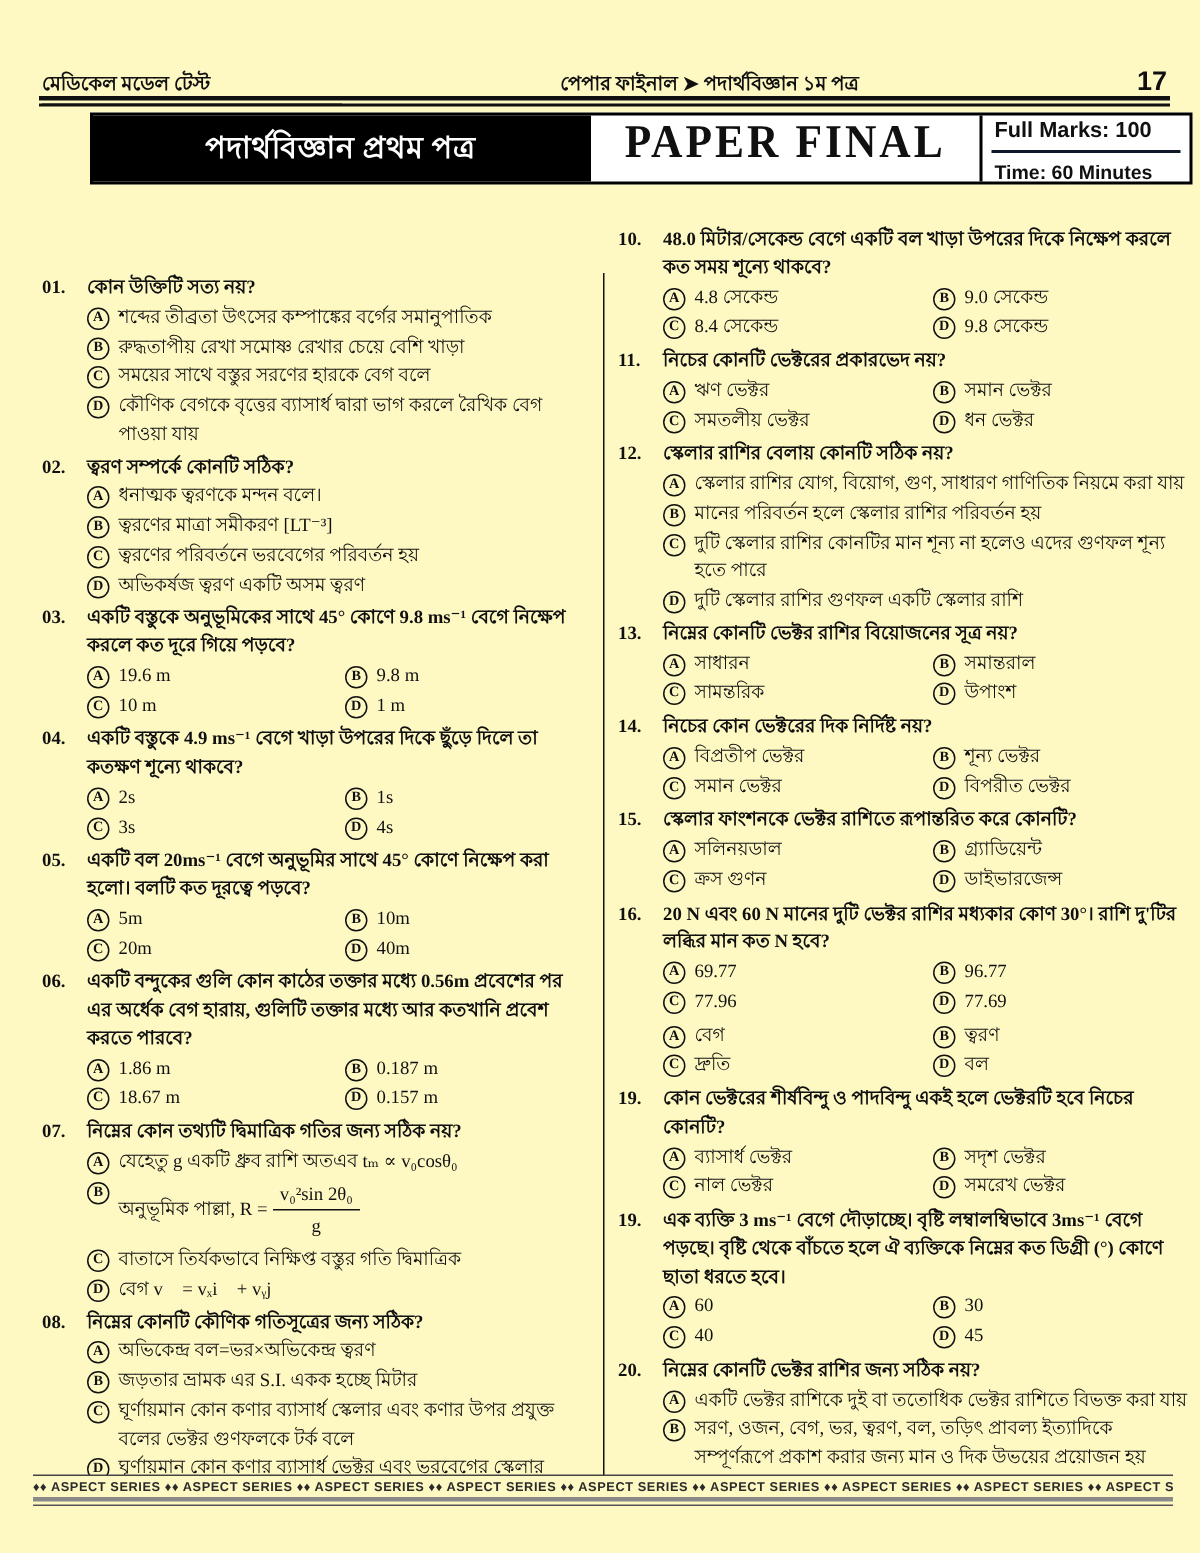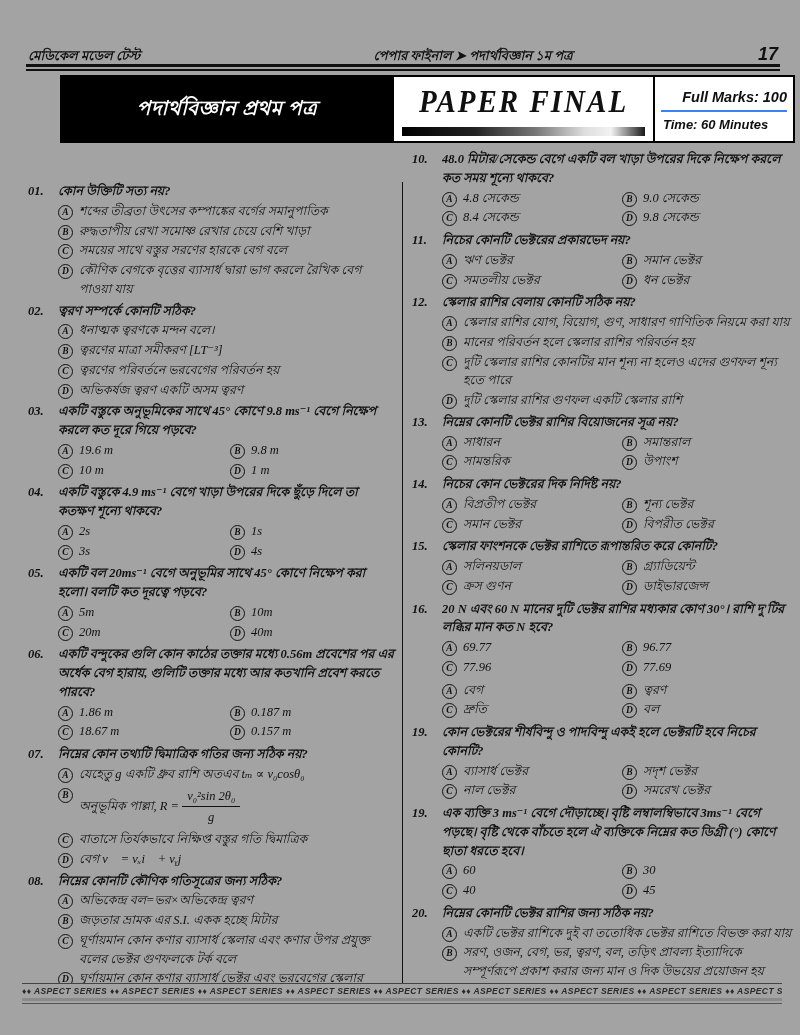--- a/index.html
+++ b/index.html
@@ -6,9 +6,8 @@
   html,body { background:#e8e8e8; }
   .page {
     position:relative; width:800px; height:1035px; margin:0 auto;
-    background:#a3a3a3; color:#101010; overflow:hidden;
+    background:#fef9c3; color:#101010; overflow:hidden;
     font-family:"Liberation Serif","DejaVu Serif",serif;
-    font-style:italic;
   }
   
   .header-row {

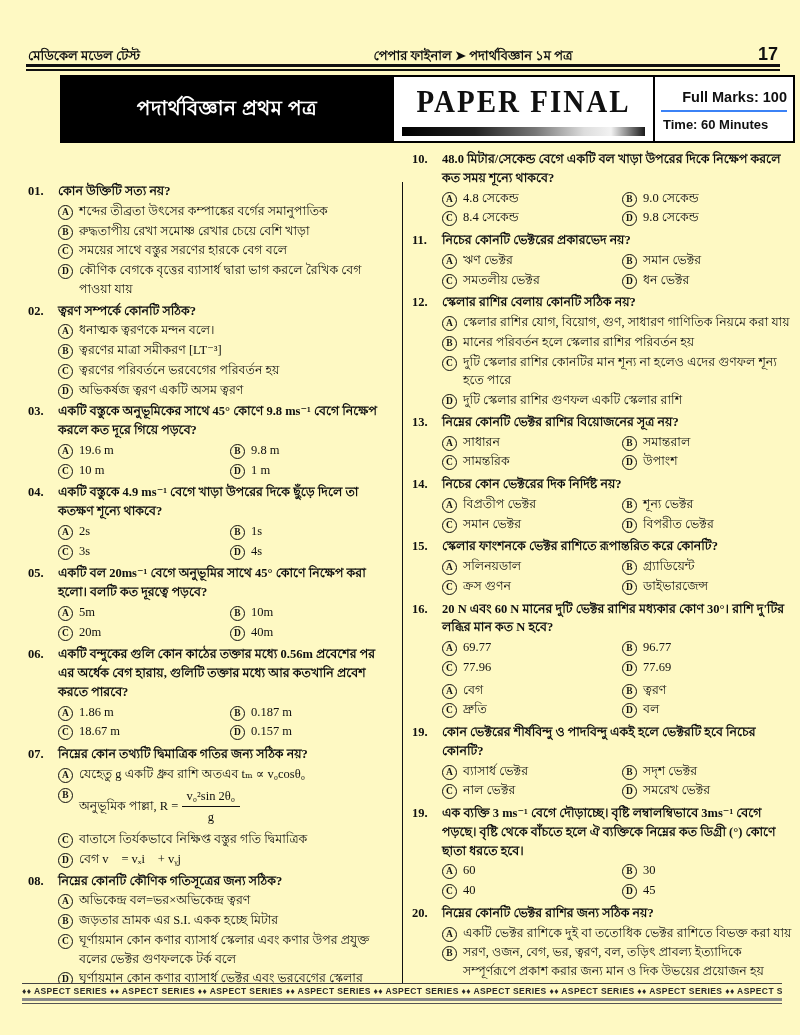--- a/index.html
+++ b/index.html
@@ -23,7 +23,7 @@
   }
   
   .masthead {
-    position:absolute; top:75px; left:60px; right:5px; height:68px;
+    position:absolute; top:75px; left:60px; right:5px; height:48px;
     border:2px solid #000; display:flex; background:#fff;
   }
   .mast-left { flex:0 0 330px; background:#000; display:flex; flex-direction:column; }

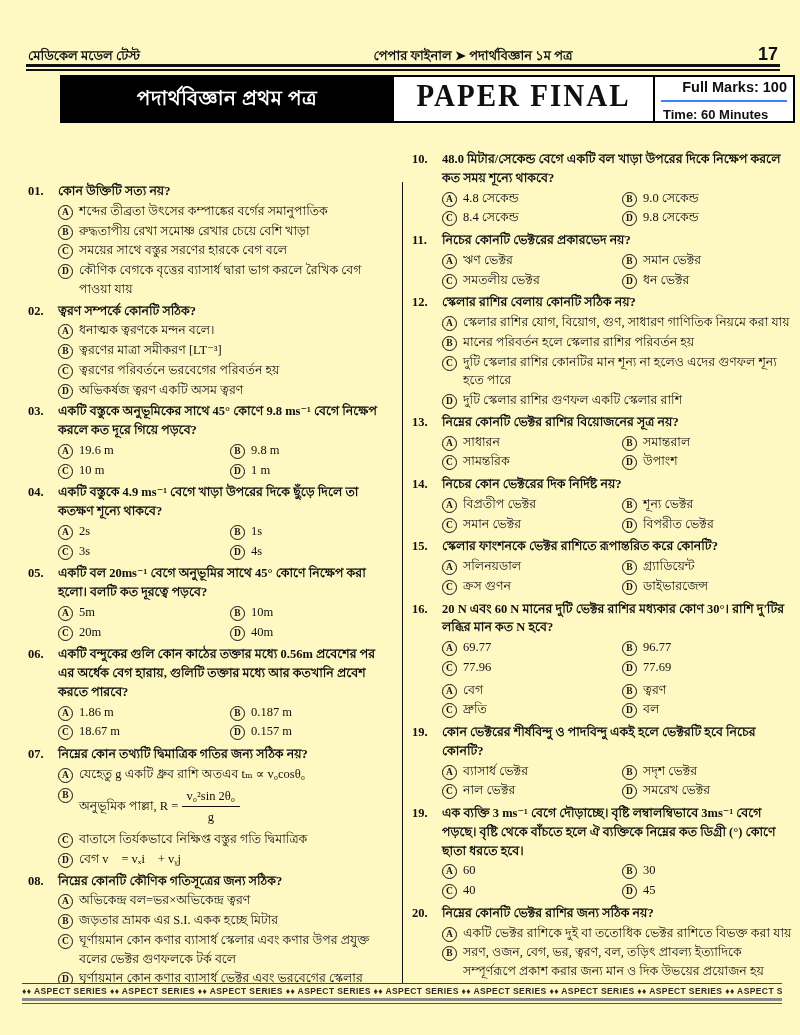--- a/index.html
+++ b/index.html
@@ -56,7 +56,7 @@
     flex:0 0 138px; display:flex; flex-direction:column; justify-content:center;
     font-family:"Liberation Sans",sans-serif; font-weight:bold; padding:4px 6px;
   }
-  .full-marks { font-size:14.5px; border-bottom:2px solid #3b82f6; padding:2px 0 5px 2px;text-align:right; }
+  .full-marks { font-size:14.5px; border-bottom:2px solid #0f172a; padding:2px 0 5px 2px; }
   .time-limit { font-size:13px; padding:5px 0 0 2px; }
   
   .qwrap {

